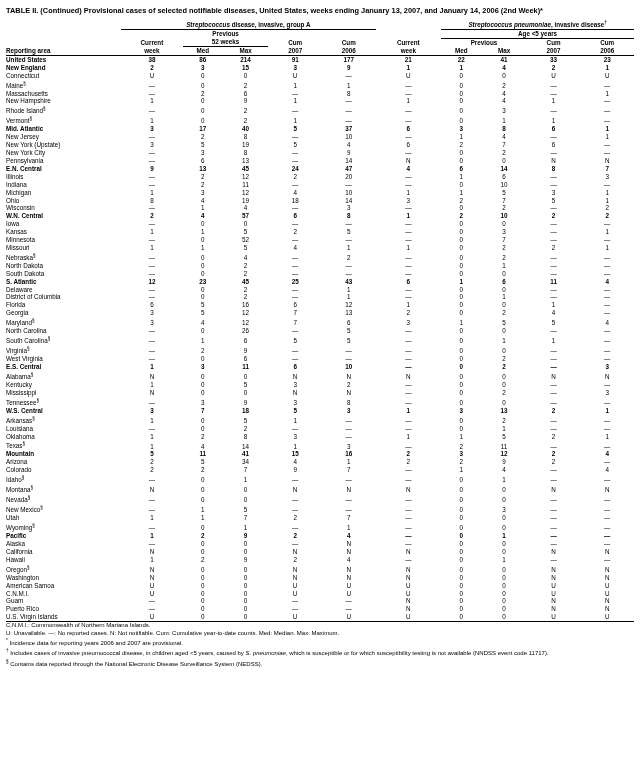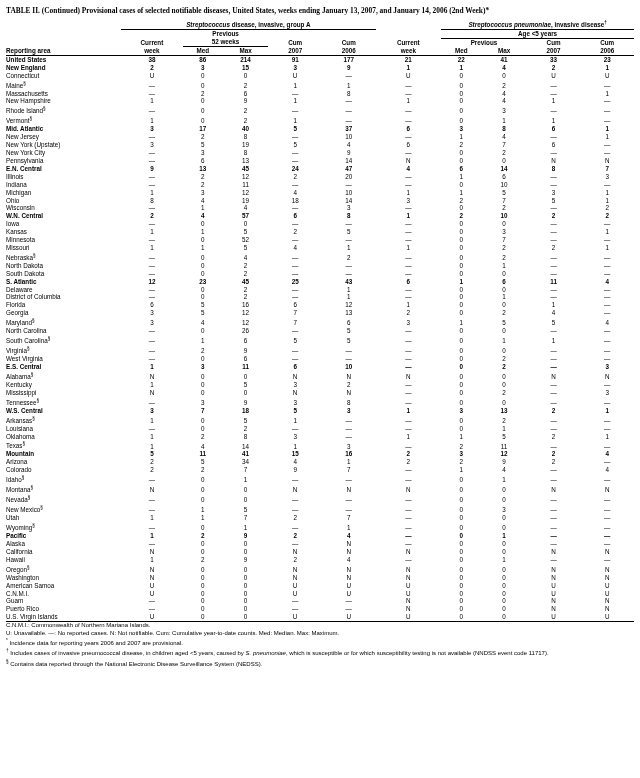--- a/index.html
+++ b/index.html
@@ -27,7 +27,6 @@
     font-weight: bold;
     line-height: 9.6px;
     padding: 6px 6px 0 6px;
-    font-family: Liberation Serif, serif;
   }
   table.main {
     border-collapse: collapse;

